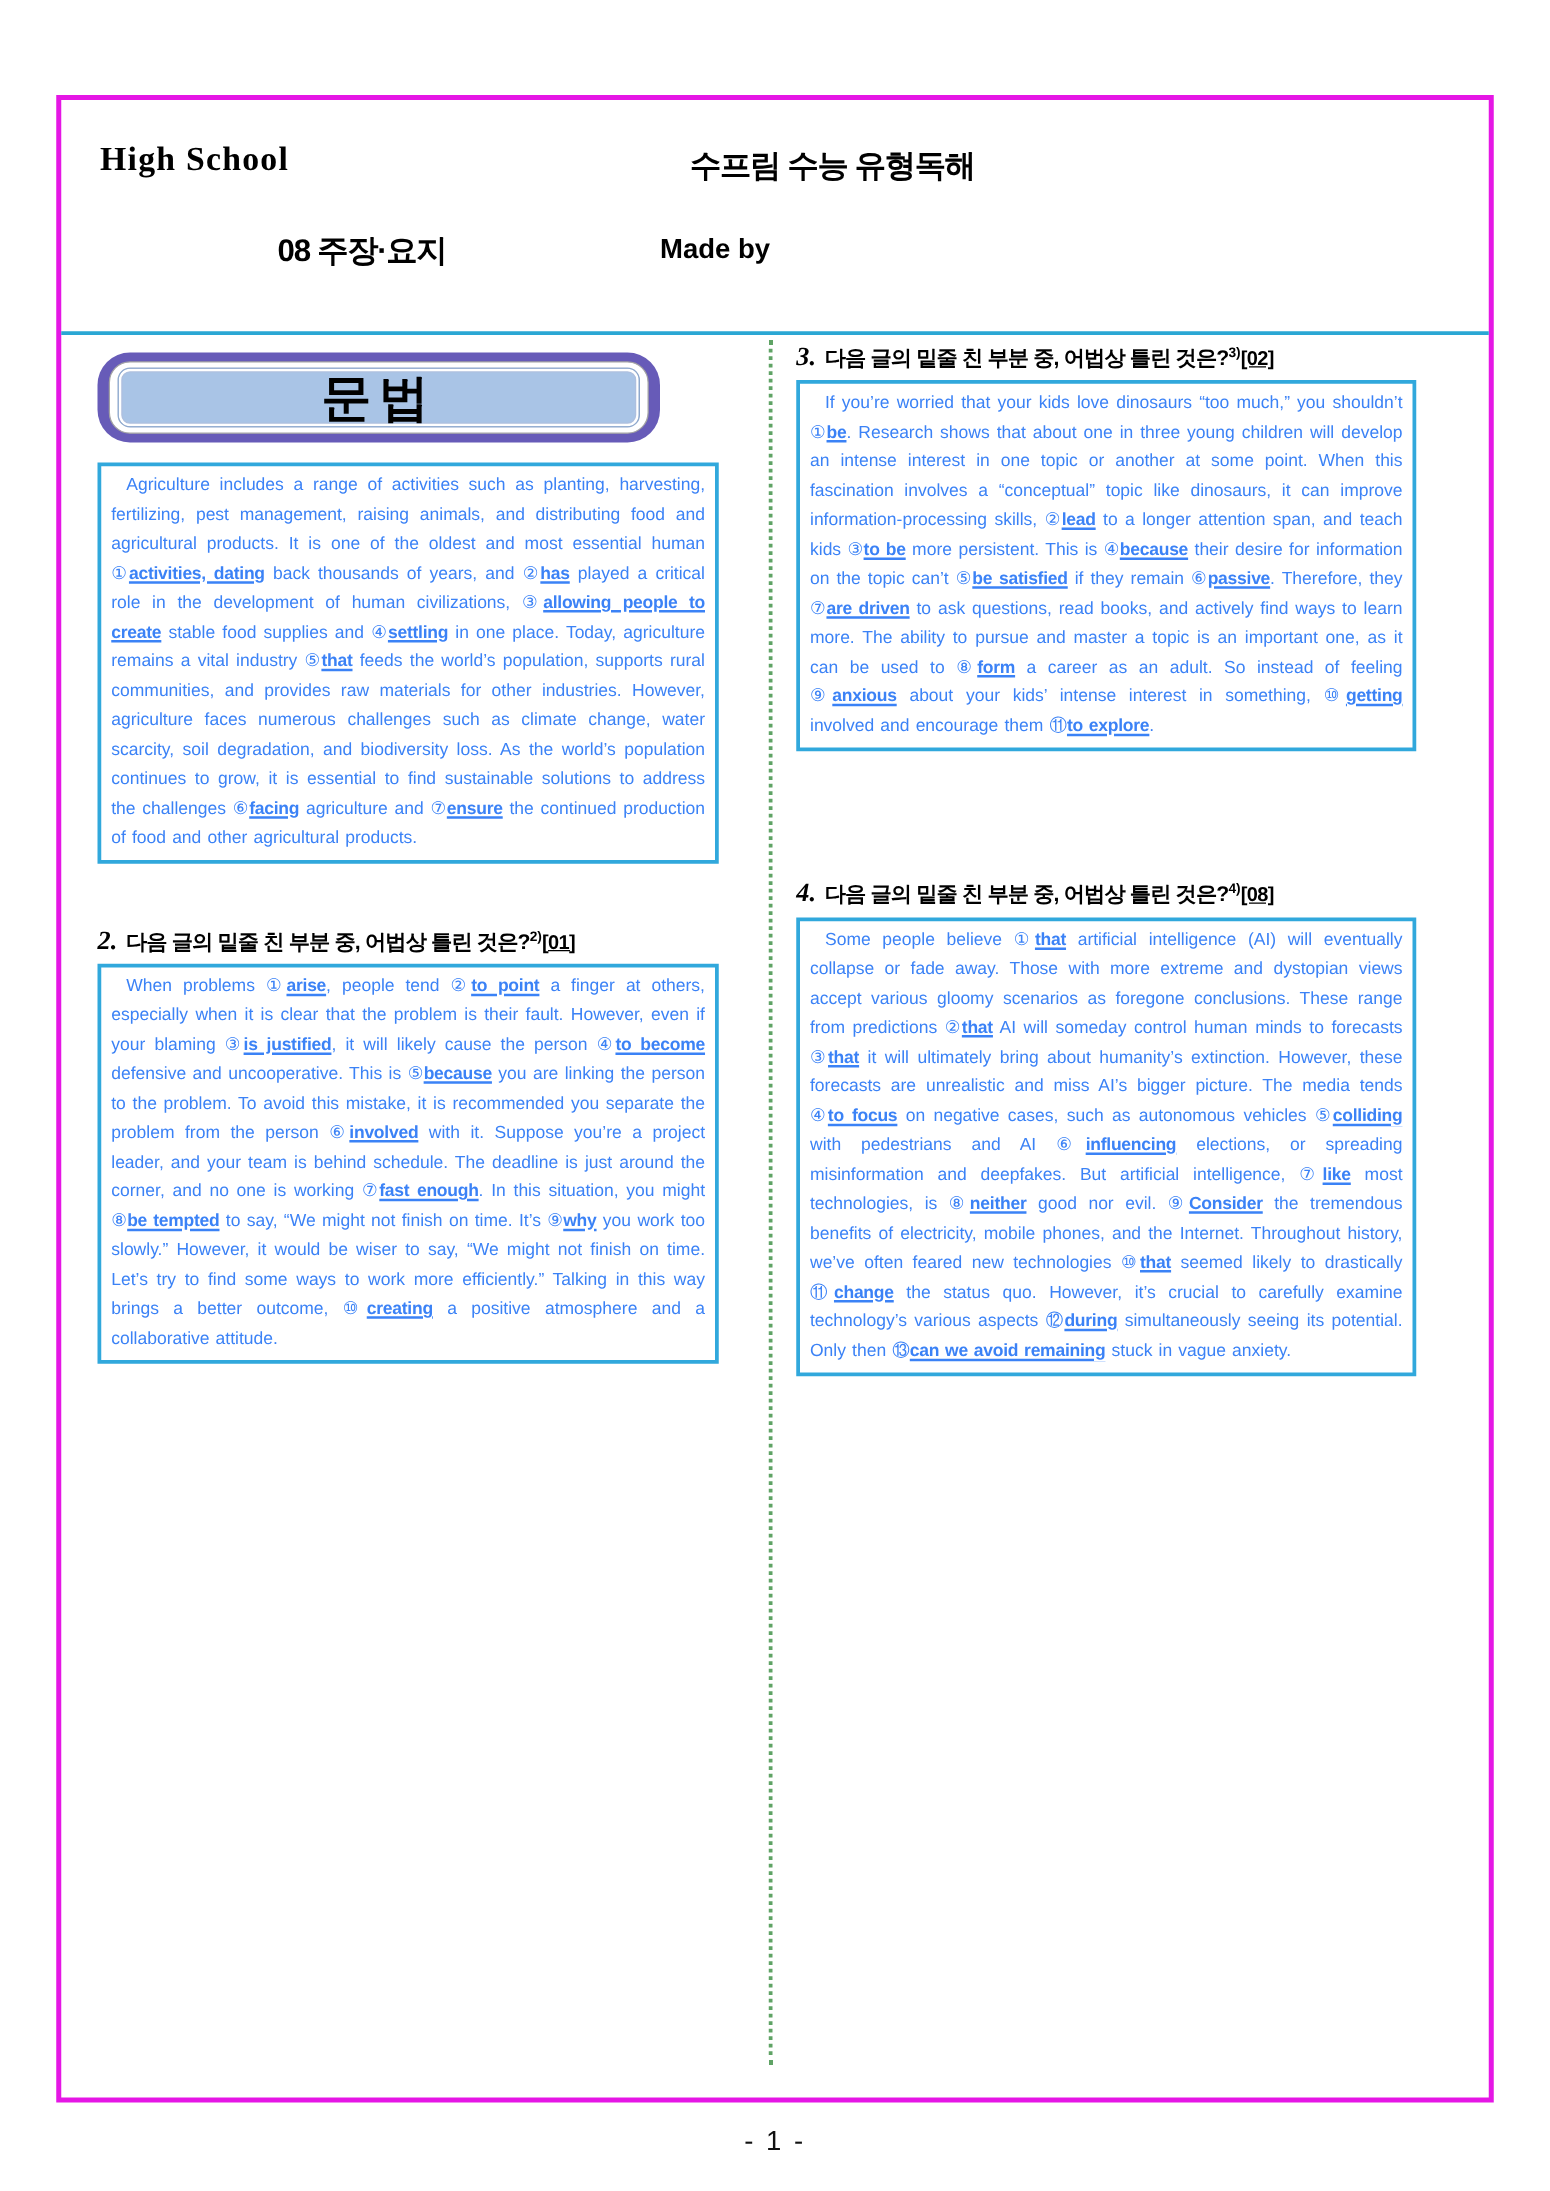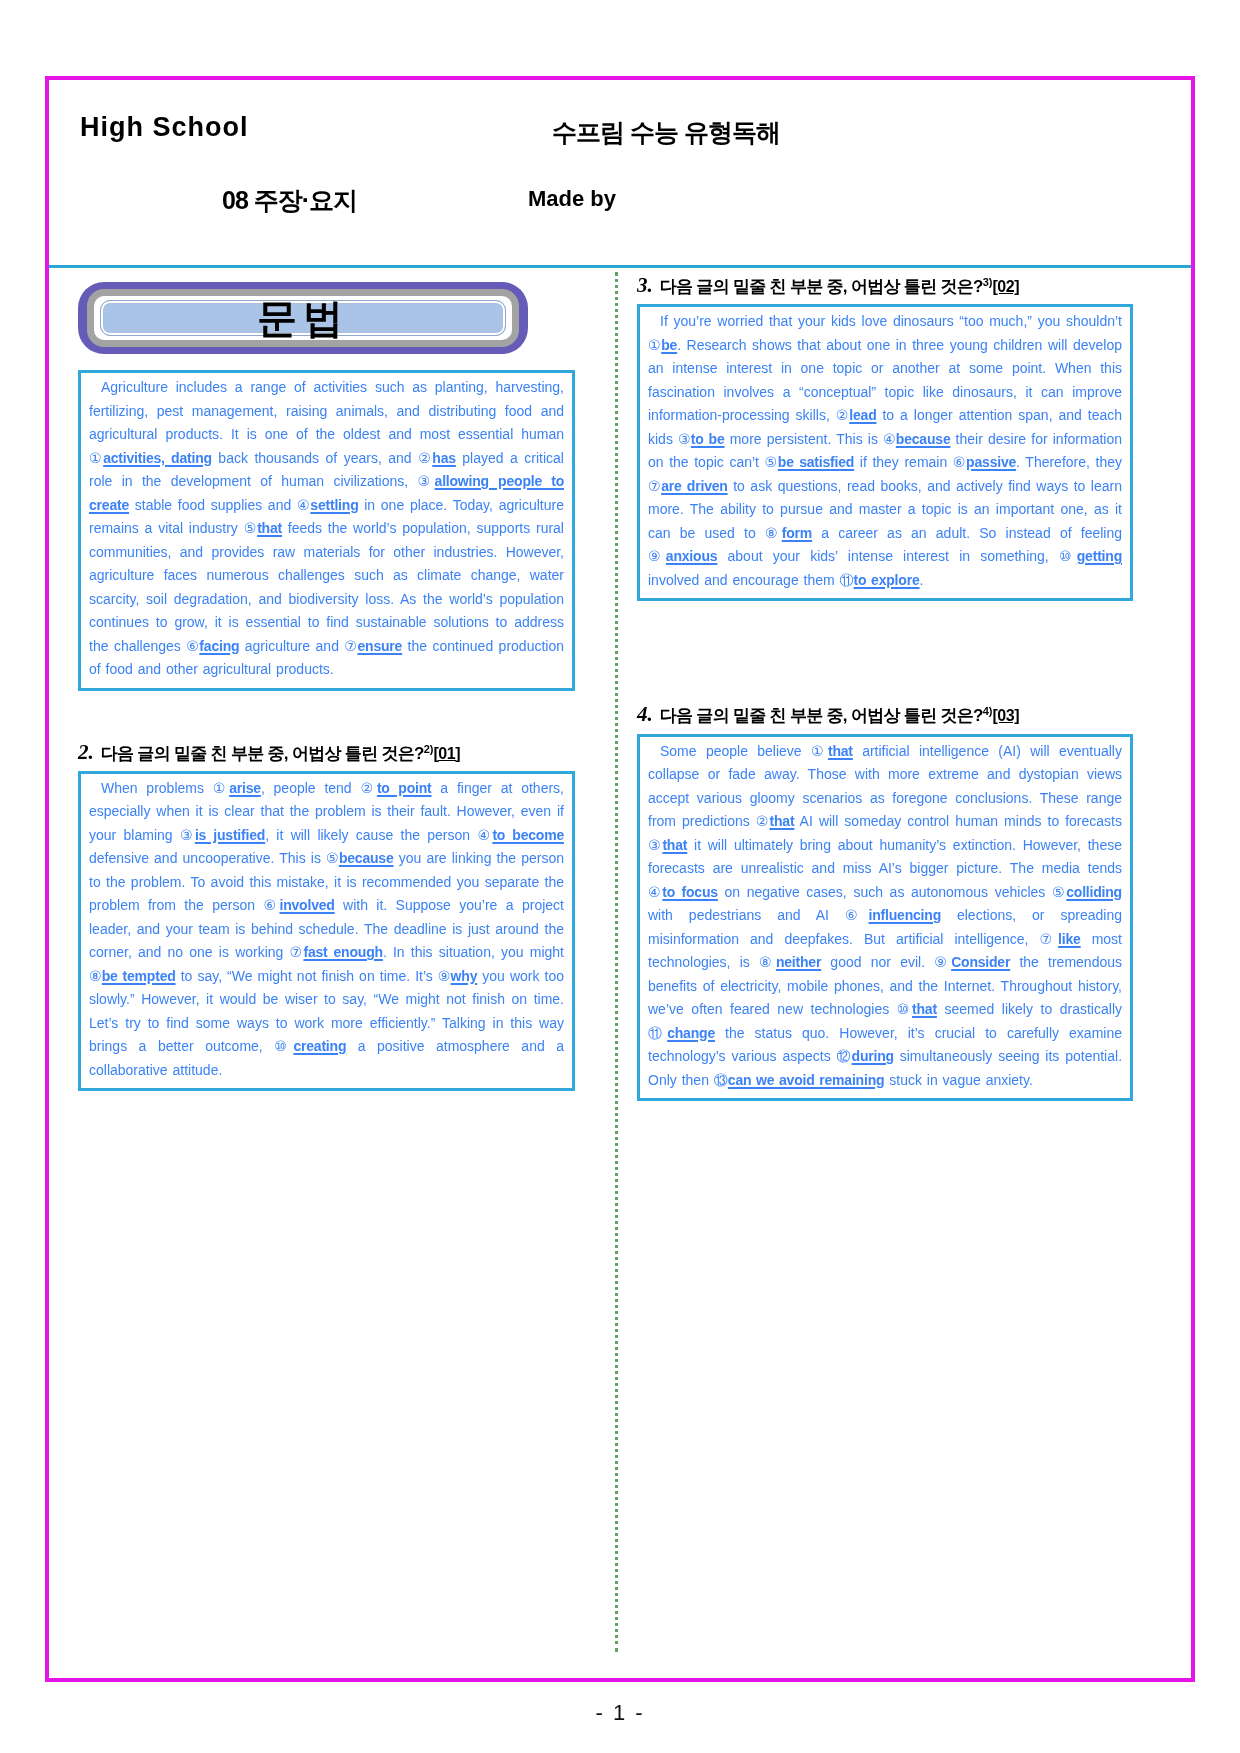--- a/index.html
+++ b/index.html
@@ -13,7 +13,7 @@
     border:4px solid var(--frame-magenta,#E516E5); box-sizing:border-box;
   }
   .h-item { position:absolute; font-weight:600; white-space:nowrap; }
-  .h-school { left:80px;  top:112px; font-size:27px; letter-spacing:1px; }
+  .h-school { left:80px;  top:112px; font-size:27px; letter-spacing:1px;font-family:Liberation Serif, serif; }
   .h-series { left:552px; top:116px; font-size:25px; font-weight:700; letter-spacing:-1px; }
   .h-unit   { left:222px; top:184px; font-size:25px; font-weight:700; letter-spacing:-1px; }
   .h-madeby { left:528px; top:186px; font-size:22px; }

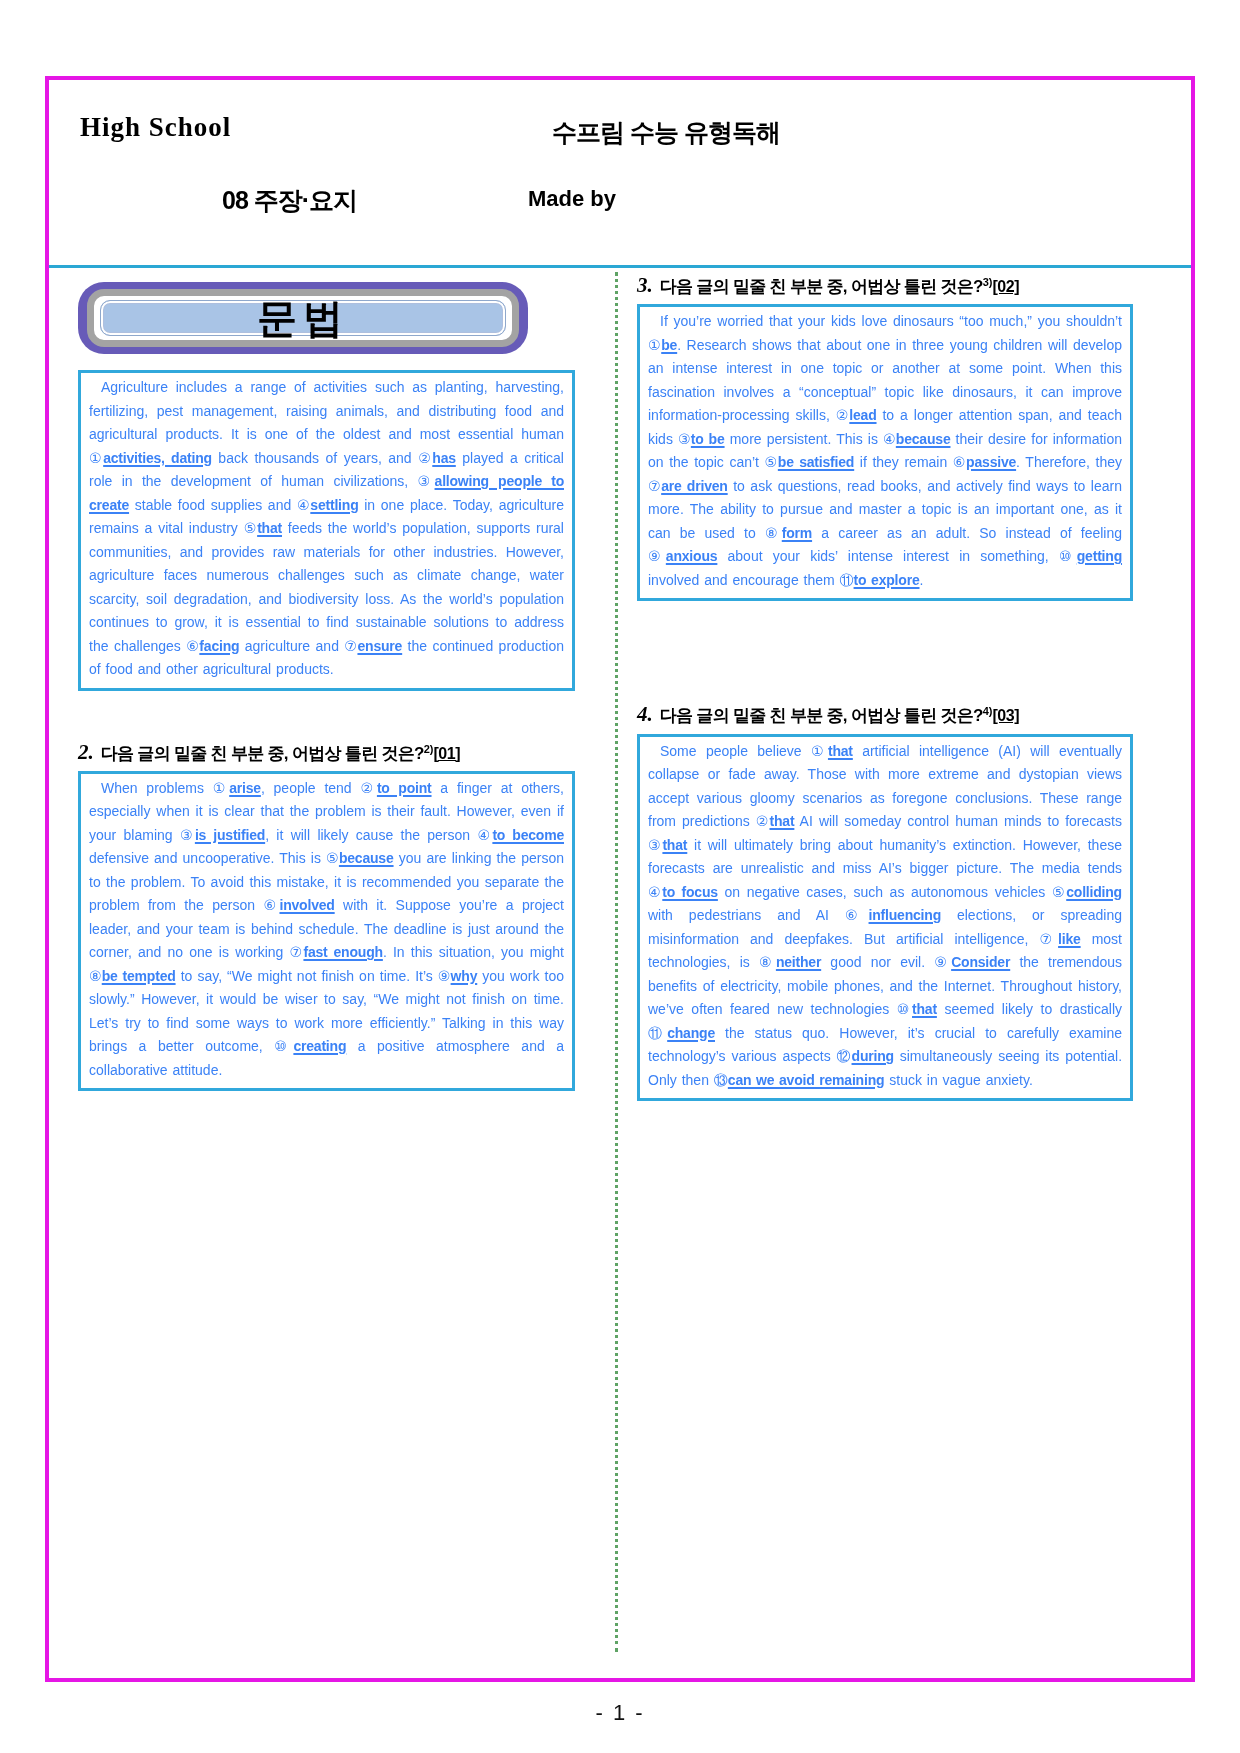--- a/index.html
+++ b/index.html
@@ -36,7 +36,7 @@
   }
   .banner-mid {
     height:100%; box-sizing:border-box; background:#ffffff;
-    border-radius:17px; padding:4px 6px; border:7px solid #a3a3a3;
+    border-radius:17px; padding:4px 6px; border:1px solid #a3a3a3;
   }
   .banner-field {
     height:100%; box-sizing:border-box; background:var(--banner-fill,#A9C4E6);

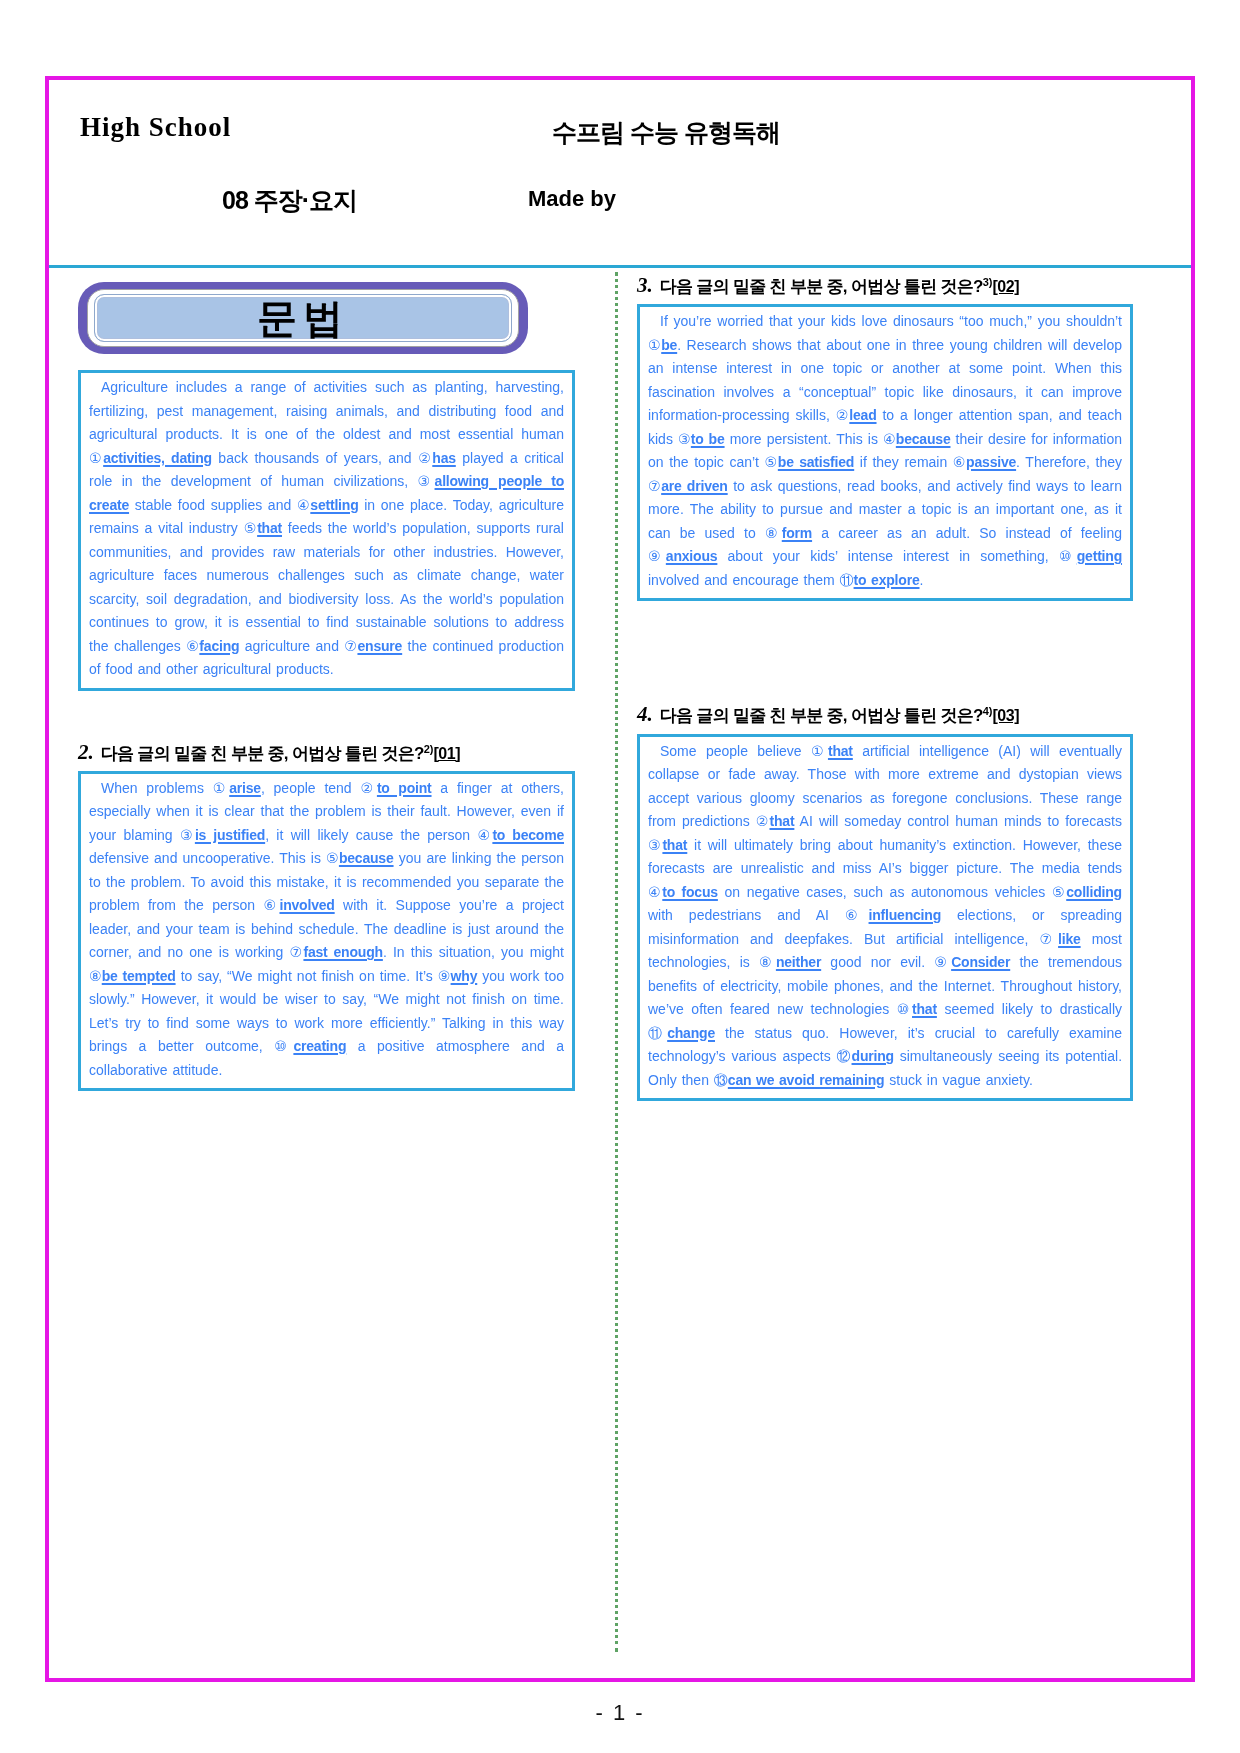--- a/index.html
+++ b/index.html
@@ -131,7 +131,7 @@
 
     <section class="question q4-block">
       <div class="prompt-line">
-        <span class="qnum">4.</span><span class="qtext">다음 글의 밑줄 친 부분 중, 어법상 틀린 것은?</span><span class="qsup">4)</span><span class="qtag">[03]</span>
+        <span class="qnum">4.</span><span class="qtext">다음 글의 밑줄 친 부분 중, 어법상 틀린 것은?</span><span class="qsup">4)</span><span class="qtag">[08]</span>
       </div>
       <div class="passage-box">
         <p class="passage">Some people believe <span class="cnum">①</span><span class="useg">that</span> artificial intelligence (AI) will eventually collapse or fade away. Those with more extreme and dystopian views accept various gloomy scenarios as foregone conclusions. These range from predictions <span class="cnum">②</span><span class="useg">that</span> AI will someday control human minds to forecasts <span class="cnum">③</span><span class="useg">that</span> it will ultimately bring about humanity’s extinction. However, these forecasts are unrealistic and miss AI’s bigger picture. The media tends <span class="cnum">④</span><span class="useg">to focus</span> on negative cases, such as autonomous vehicles <span class="cnum">⑤</span><span class="useg">colliding</span> with pedestrians and AI <span class="cnum">⑥</span><span class="useg">influencing</span> elections, or spreading misinformation and deepfakes. But artificial intelligence, <span class="cnum">⑦</span><span class="useg">like</span> most technologies, is <span class="cnum">⑧</span><span class="useg">neither</span> good nor evil. <span class="cnum">⑨</span><span class="useg">Consider</span> the tremendous benefits of electricity, mobile phones, and the Internet. Throughout history, we’ve often feared new technologies <span class="cnum">⑩</span><span class="useg">that</span> seemed likely to drastically <span class="cnum">⑪</span><span class="useg">change</span> the status quo. However, it’s crucial to carefully examine technology’s various aspects <span class="cnum">⑫</span><span class="useg">during</span> simultaneously seeing its potential. Only then <span class="cnum">⑬</span><span class="useg">can we avoid remaining</span> stuck in vague anxiety.</p>

